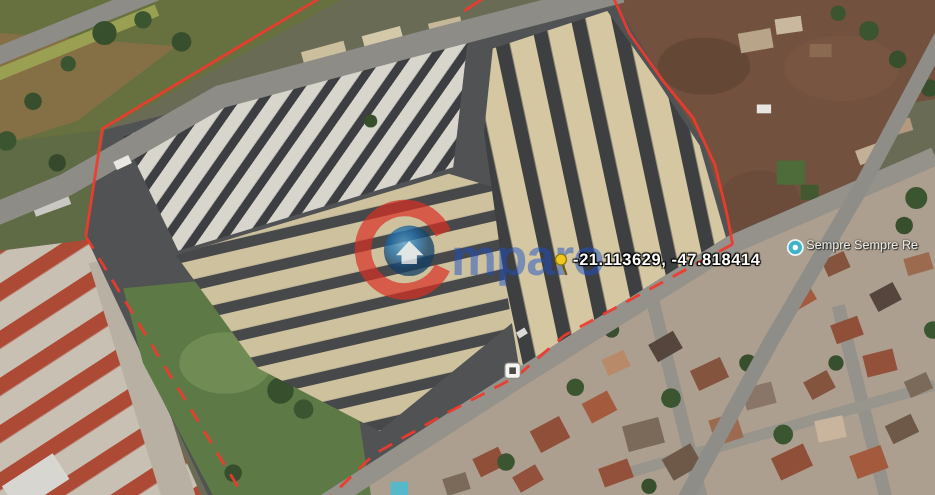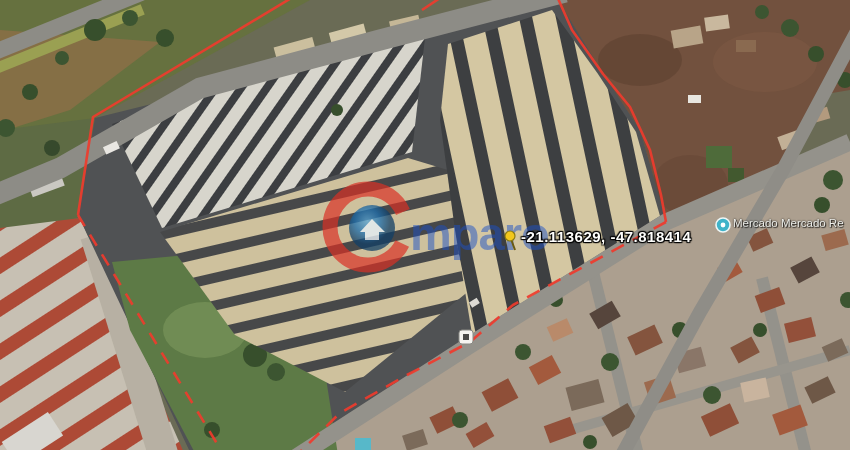--- a/index.html
+++ b/index.html
@@ -217,7 +217,7 @@
       <circle cx="9" cy="9" r="2.4" fill="#ffffff"></circle>
     </svg>
   </div>
-  <span class="ov poi-label">Mercado Mercado Re</span>
+  <span class="ov poi-label">Sempre Sempre Re</span>
 
 </div>
 

